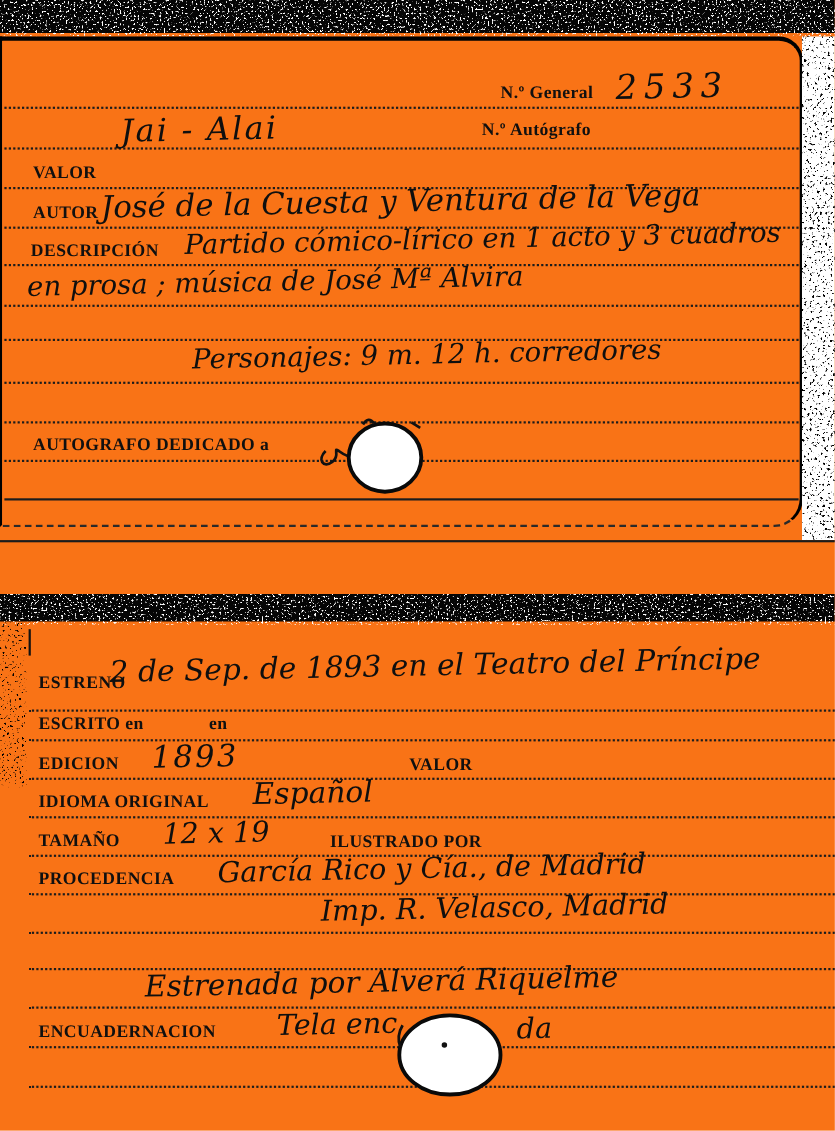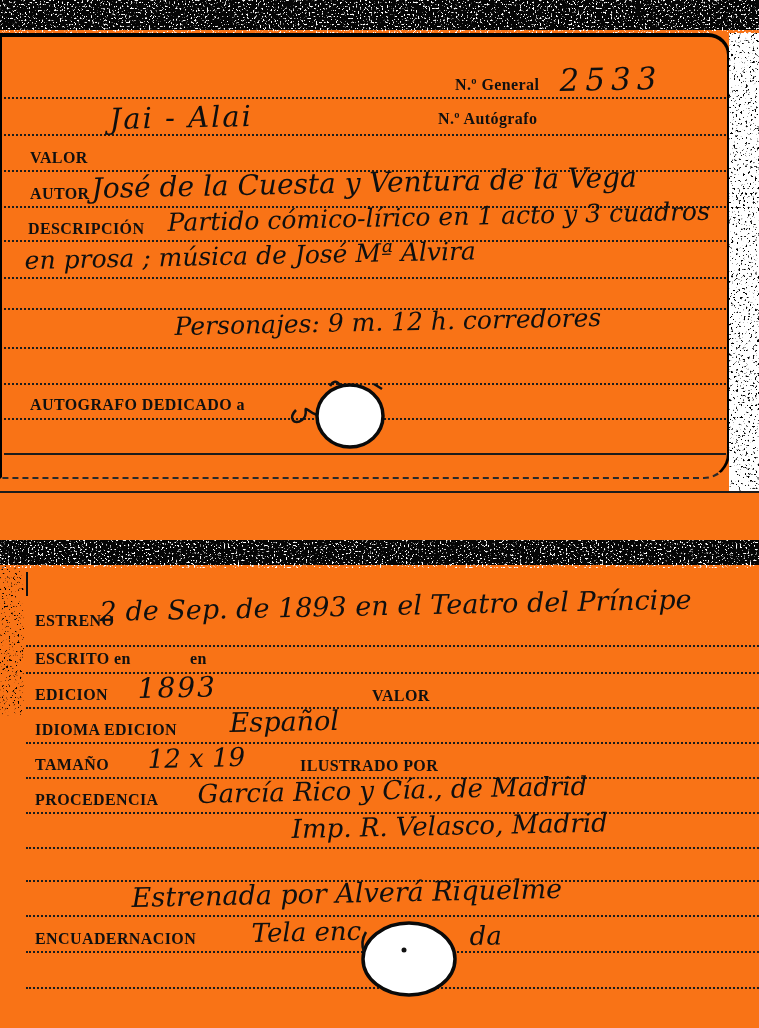--- a/index.html
+++ b/index.html
@@ -129,7 +129,7 @@
   <div class="hand" style="left:138px;top:672px;font-size:28px;letter-spacing:2px;">1893</div>
   <div class="label" style="left:372px;top:687px;">VALOR</div>
 
-  <div class="label" style="left:35px;top:721px;">IDIOMA EDICION</div>
+  <div class="label" style="left:35px;top:721px;">IDIOMA ORIGINAL</div>
   <div class="hand" style="left:230px;top:707px;font-size:27px;">Español</div>
 
   <div class="label" style="left:35px;top:756px;">TAMAÑO</div>

